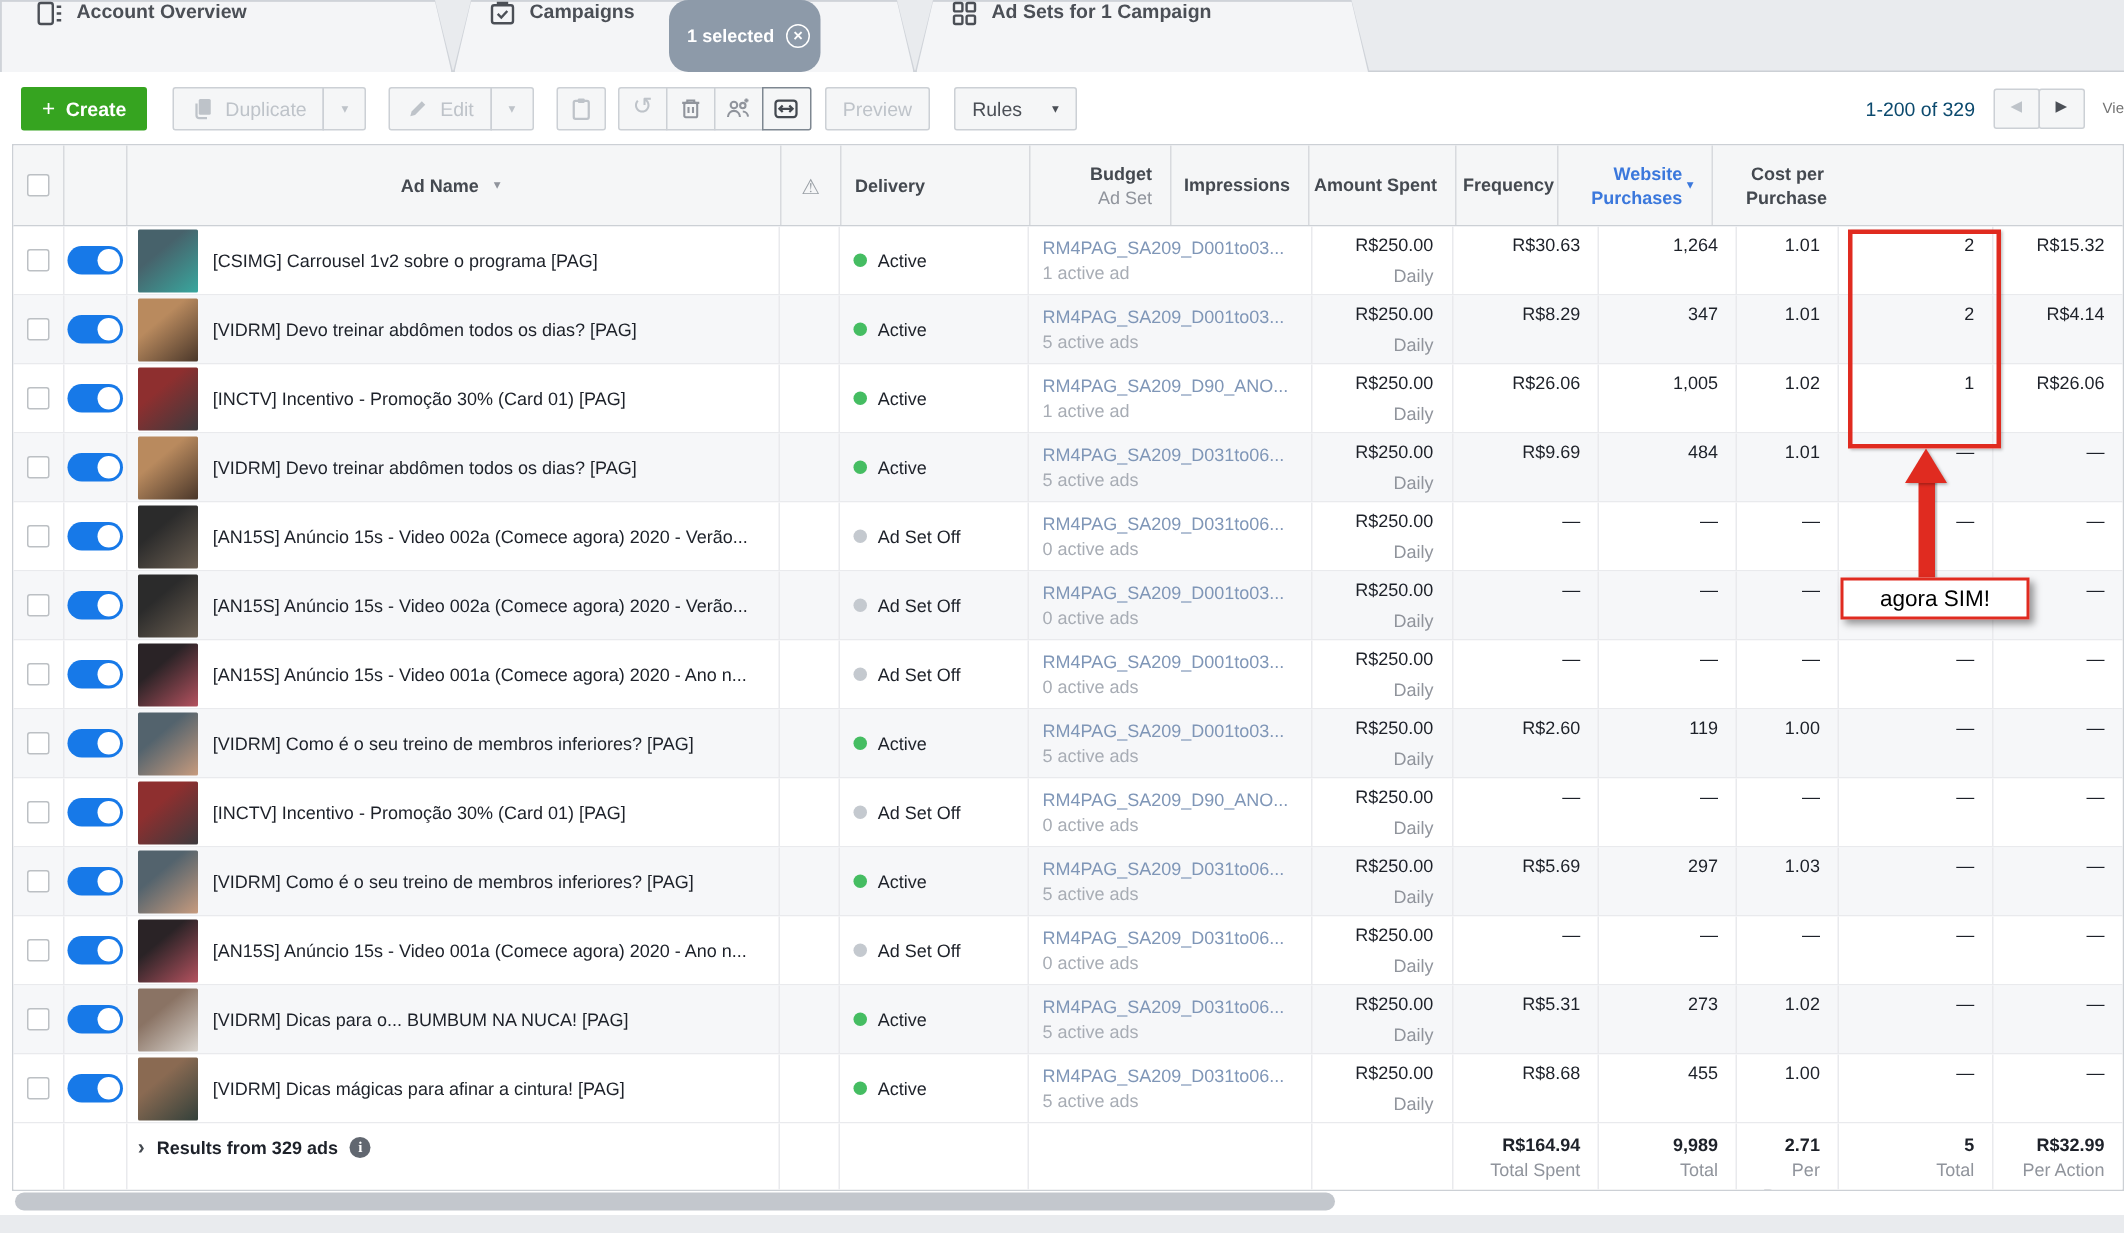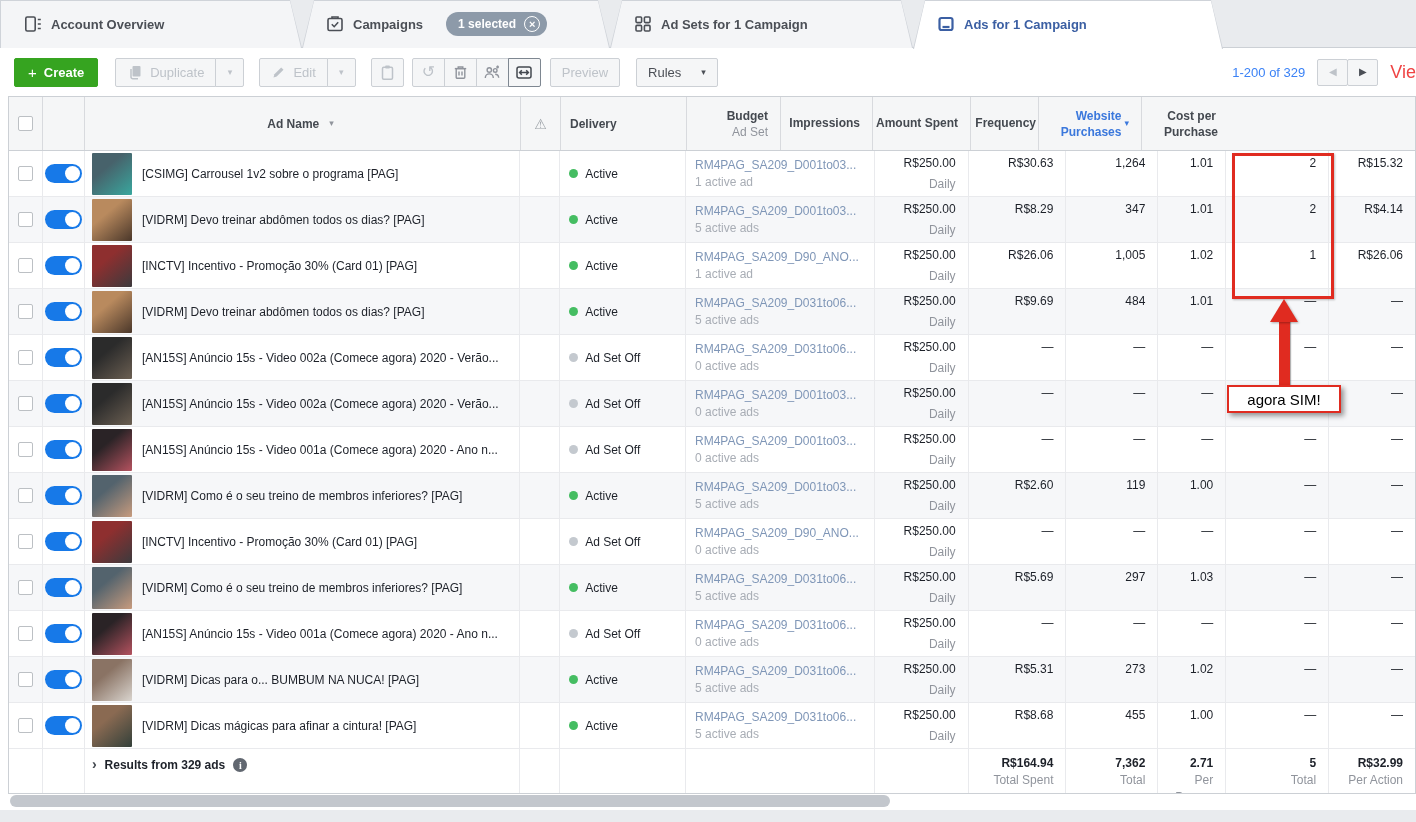--- a/index.html
+++ b/index.html
@@ -16,7 +16,7 @@
   .tab.first .shape i { clip-path:polygon(0 0,calc(100% - 11px) 0,100% 100%,0 100%); }
   .tab.active { height:49px; z-index:3; }
   .tab.active .shape i { background:#fff; }
-  .tab .content { position:relative; z-index:2; display:flex; align-items:center; gap:9px; height:48px; padding:0 24px; font-size:13px; font-weight:bold; color:#4b4f56; white-space:nowrap; }
+  .tab .content { position:relative; z-index:2; display:flex; gap:9px; height:48px; padding:0 24px; font-size:13px; font-weight:bold; color:#4b4f56; white-space:nowrap; }
   .tab.active .content { color:#3b5fa3; }
   .tab svg { flex:none; }
   .pill { display:flex; align-items:center; gap:8px; margin-left:14px; background:#8d9aa9; color:#fff; font-weight:bold; font-size:12px; border-radius:13px; padding:4px 7px 4px 12px; }

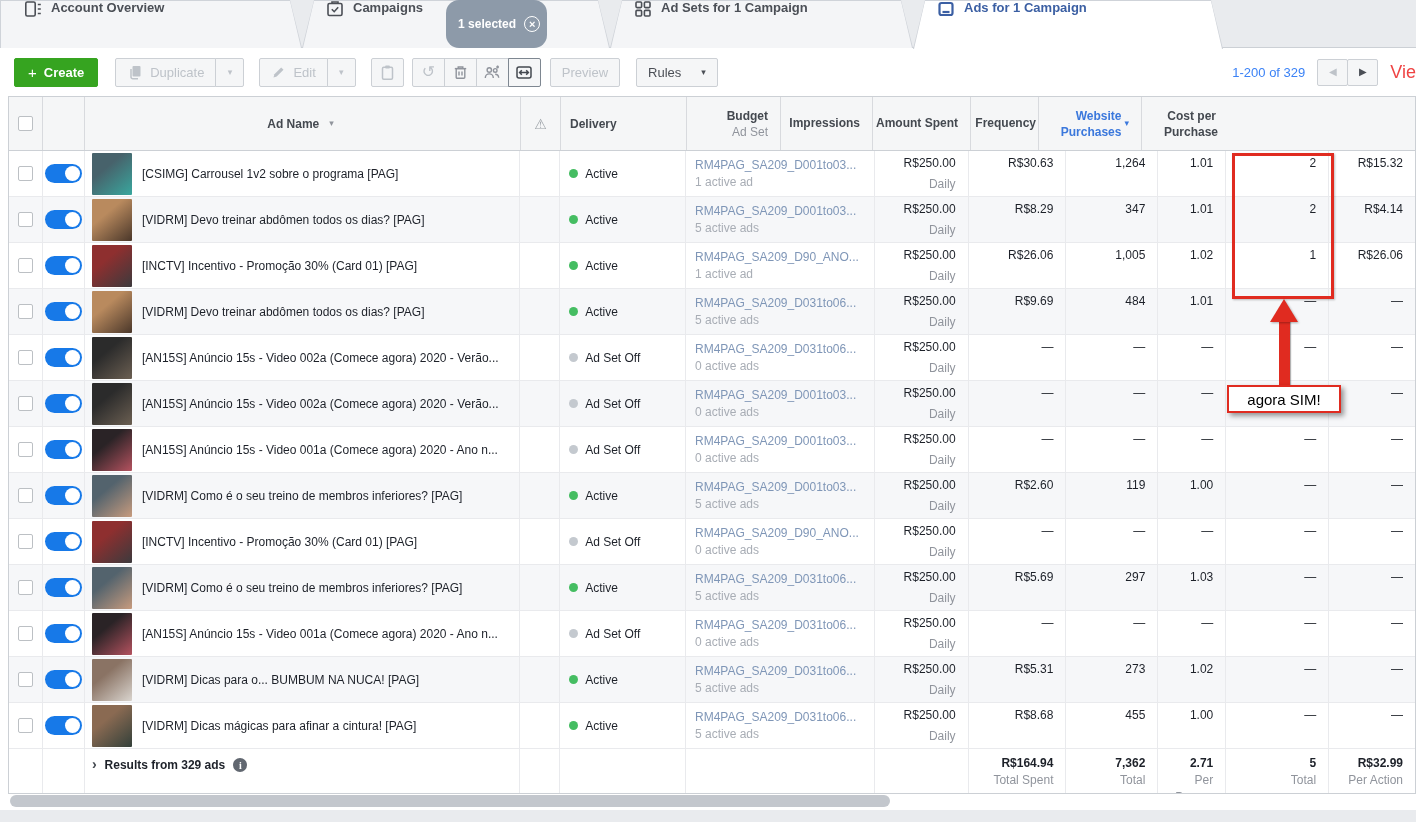--- a/index.html
+++ b/index.html
@@ -166,20 +166,6 @@
             </svg>
         </span>
         <span>Ad Sets for 1 Campaign</span>
-      </div>
-    </div>
-    <div class="tab active" style="left:913px;width:310px;">
-      <div class="shape">
-          <i></i>
-        </div>
-      <div class="content">
-        <span>
-          <svg width="18" height="18" viewBox="0 0 18 18" fill="none" stroke="#3b5fa3" stroke-width="2.2">
-              <rect x="2.5" y="3" width="13" height="12" rx="2"></rect>
-              <path d="M5.5 12h7"></path>
-            </svg>
-        </span>
-        <span>Ads for 1 Campaign</span>
       </div>
     </div>
   </div>

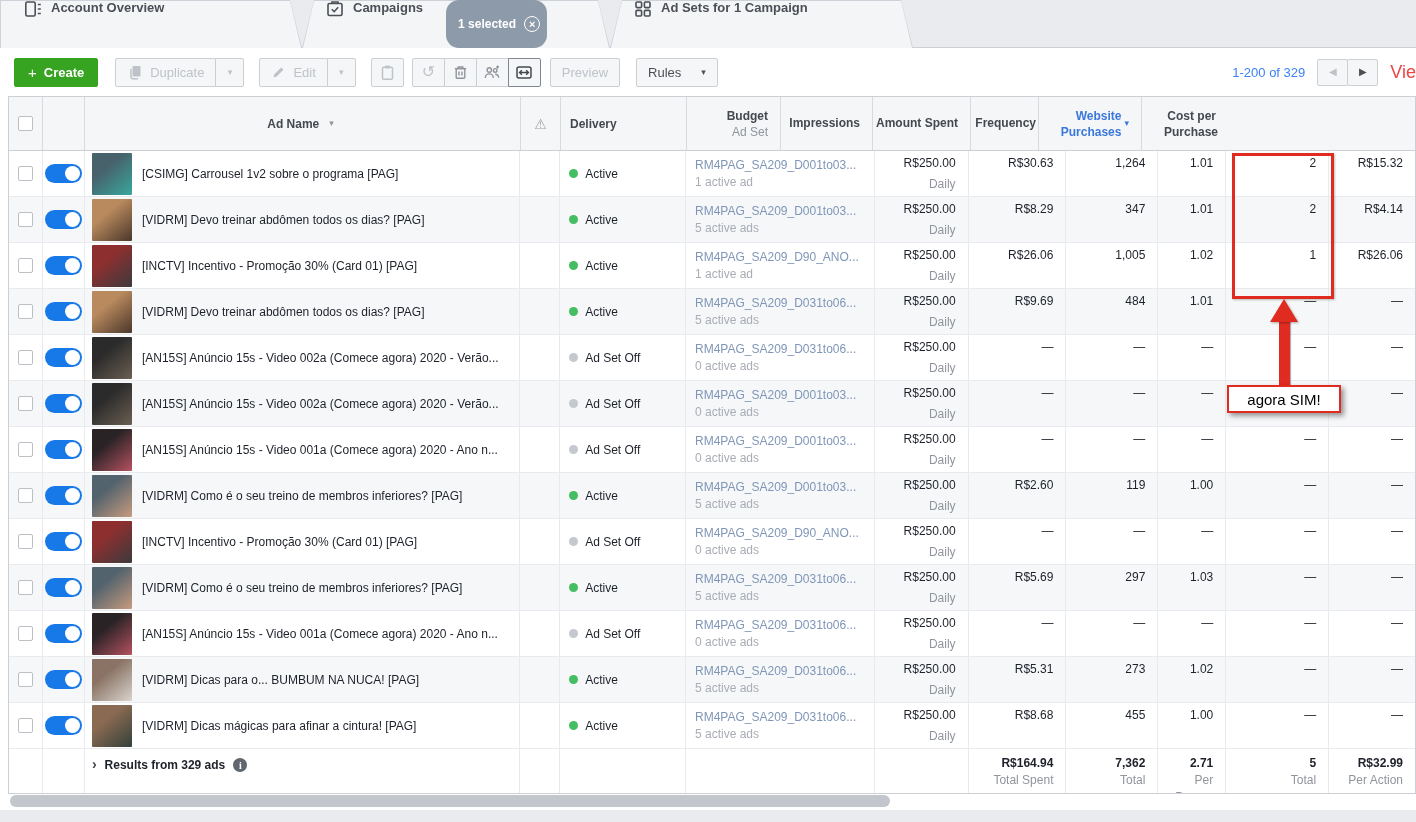--- a/index.html
+++ b/index.html
@@ -43,7 +43,7 @@
   .clipbtn { margin-right:9px; }
   .btn-preview { margin-right:16px; }
   .tb-right { margin-left:auto; display:flex; align-items:center; flex:none; }
-  .pageinfo { font-size:13px; color:#3b82f6; margin-right:13px; }
+  .pageinfo { font-size:13px; color:#0c4a6e; margin-right:13px; }
   .pager { display:inline-flex; margin-right:12px; }
   .pager .iconbtn { width:31px; height:27px; margin-left:-1px; font-size:10px; }
   .pager .prev { color:#bec3c9; }

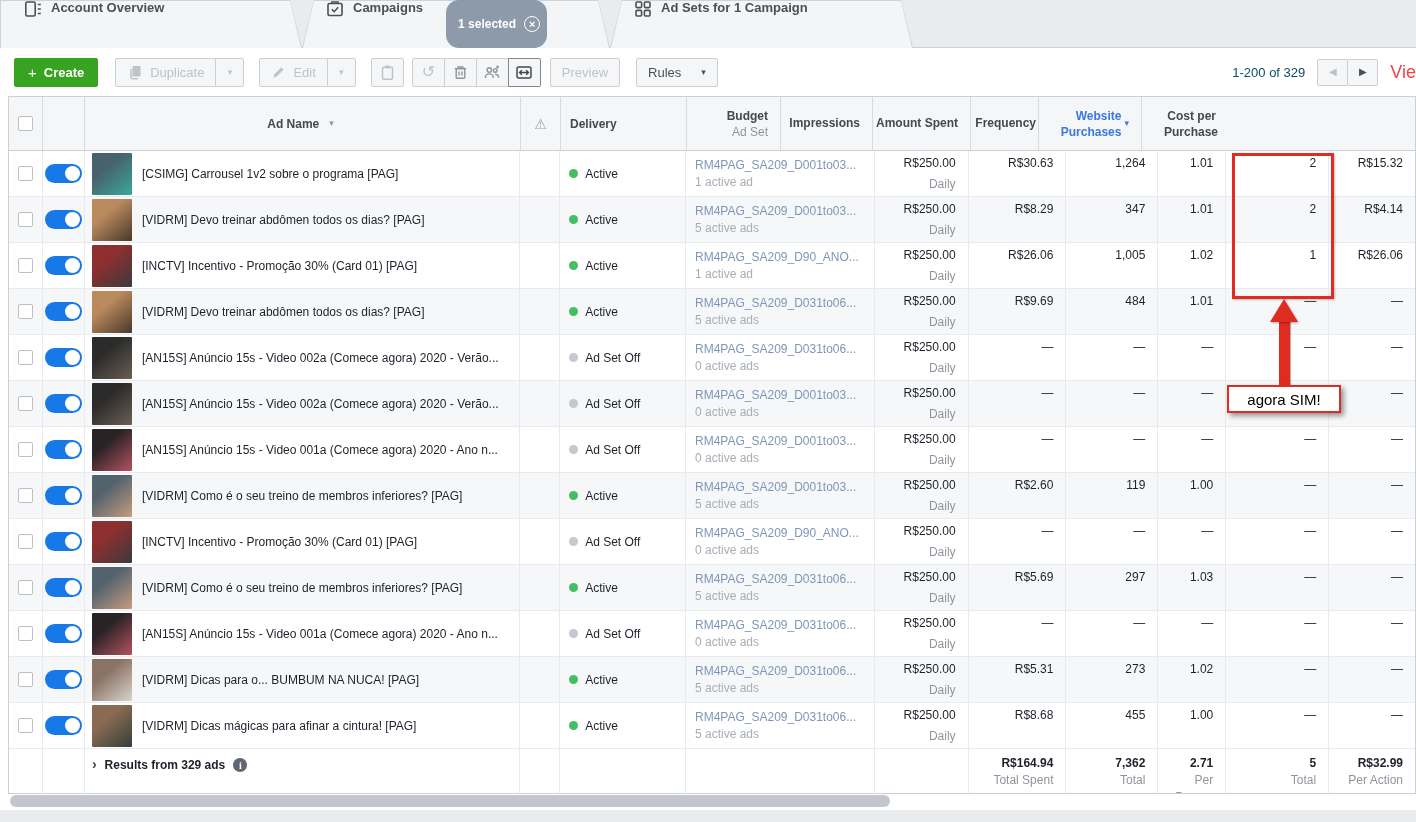--- a/index.html
+++ b/index.html
@@ -47,7 +47,7 @@
   .pager { display:inline-flex; margin-right:12px; }
   .pager .iconbtn { width:31px; height:27px; margin-left:-1px; font-size:10px; }
   .pager .prev { color:#bec3c9; }
-  .view-label { font-size:18px; color:#ef4444; flex:none; }
+  .view-label { font-size:10px; color:#737373; flex:none; }
   .glyph { line-height:1; }
 
   

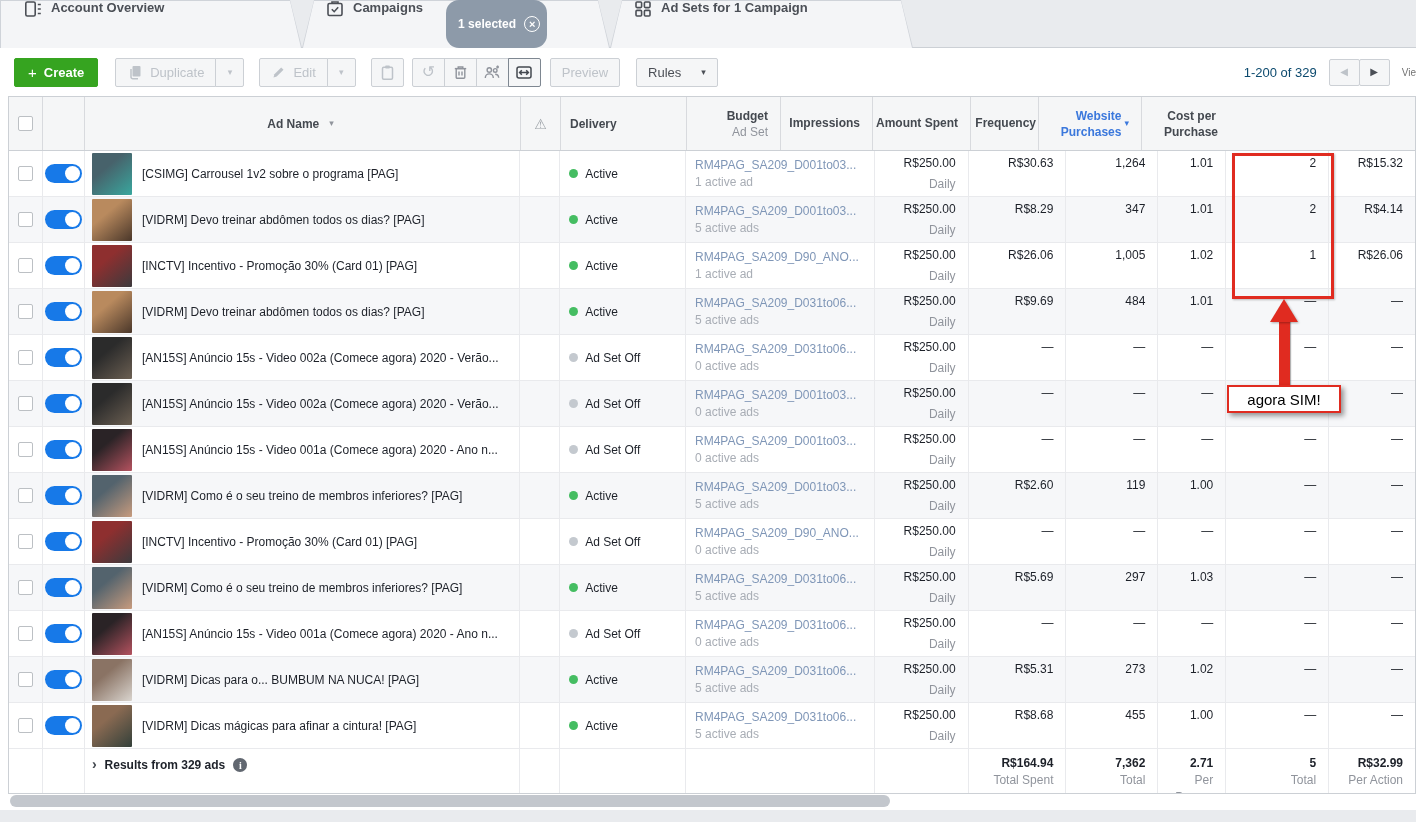--- a/index.html
+++ b/index.html
@@ -109,7 +109,7 @@
   .ann-box { left:1232px; top:153px; width:102px; height:146px; border:3px solid #e02b20; box-shadow:1px 1px 2px rgba(0,0,0,.25); }
   .ann-head { left:1270px; top:299px; width:0; height:0; border-left:14px solid transparent; border-right:14px solid transparent; border-bottom:23px solid #e02b20; filter:drop-shadow(1px 1px 1px rgba(0,0,0,.3)); }
   .ann-shaft { left:1279px; top:320px; width:11px; height:66px; background:#e02b20; box-shadow:1px 1px 1px rgba(0,0,0,.3); }
-  .ann-label { left:1227px; top:385px; width:114px; height:28px; background:#fff; border:2px solid #e02b20; box-shadow:3px 3px 5px rgba(0,0,0,.4); display:flex; align-items:center; justify-content:center; font-size:15px; color:#000; }
+  .ann-label { left:1227px; top:385px; width:126px; height:28px; background:#fff; border:2px solid #e02b20; box-shadow:3px 3px 5px rgba(0,0,0,.4); display:flex; align-items:center; justify-content:center; font-size:15px; color:#000; }
 
   svg { display:block; }
 </style>

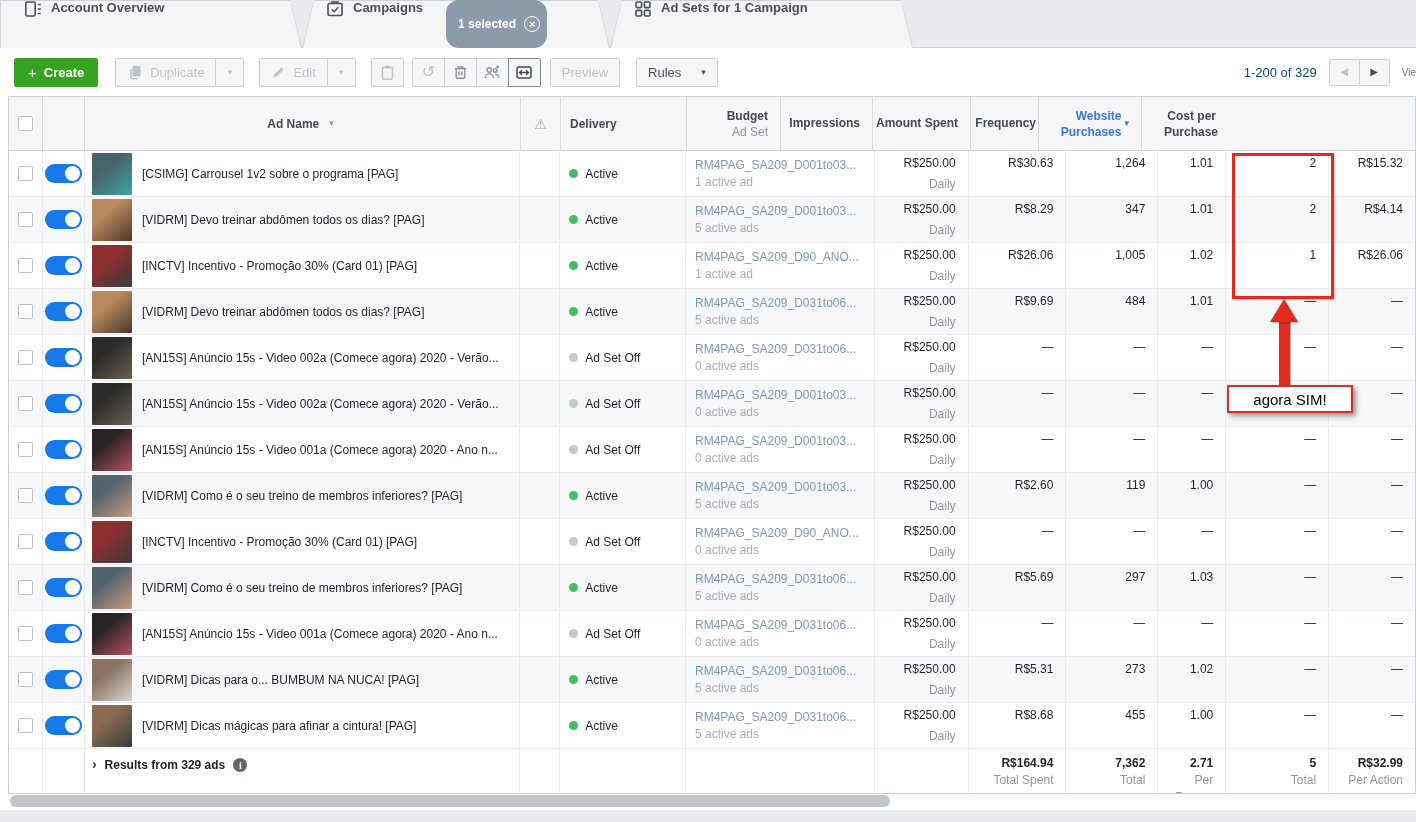--- a/index.html
+++ b/index.html
@@ -917,7 +917,7 @@
             <span class="l2">Total Spent</span>
         </div>
         <div class="cell c-num c-imp">
-          <span class="l1">7,362</span>
+          <span class="l1">9,989</span>
             <span class="l2">Total</span>
         </div>
         <div class="cell c-num c-freq">

